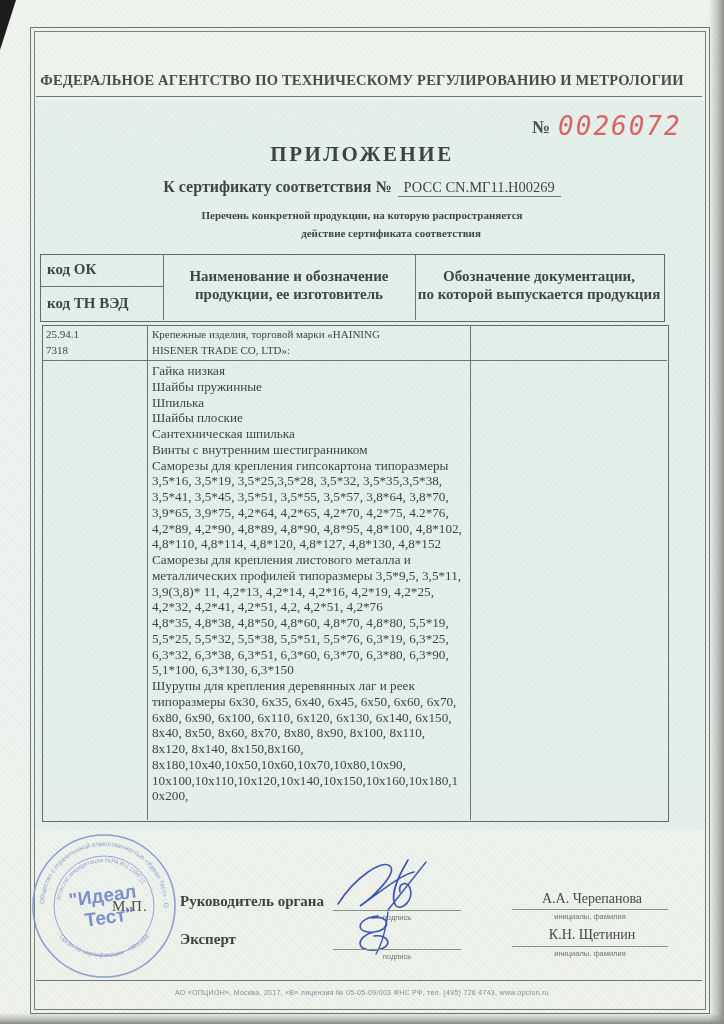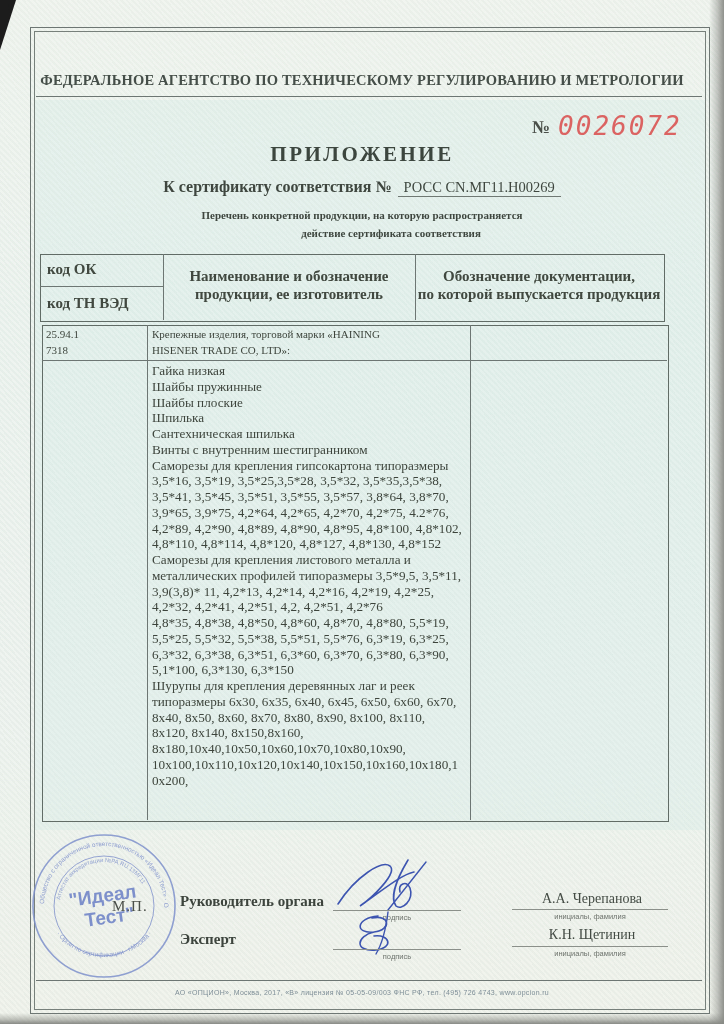--- a/index.html
+++ b/index.html
@@ -122,8 +122,8 @@
   <div style="position:absolute;left:152px;top:363px;width:316px;overflow:hidden;">
       <div class="list-line">Гайка низкая</div>
       <div class="list-line">Шайбы пружинные</div>
+      <div class="list-line">Шпилька</div>
       <div class="list-line">Шайбы плоские</div>
-      <div class="list-line">Шпилька</div>
       <div class="list-line">Сантехническая шпилька</div>
       <div class="list-line">Винты с внутренним шестигранником</div>
       <div class="list-line">Саморезы для крепления гипсокартона типоразмеры</div>

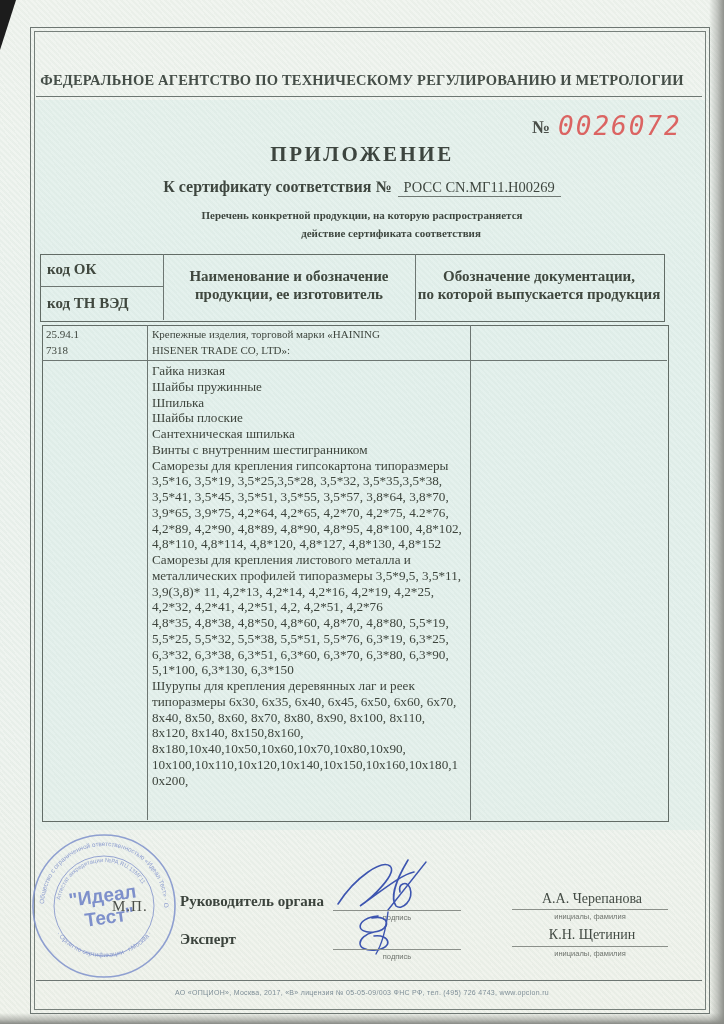--- a/index.html
+++ b/index.html
@@ -142,6 +142,7 @@
       <div class="list-line">5,1*100, 6,3*130, 6,3*150</div>
       <div class="list-line">Шурупы для крепления деревянных лаг и реек</div>
       <div class="list-line">типоразмеры 6х30, 6х35, 6х40, 6х45, 6х50, 6х60, 6х70,</div>
+      <div class="list-line">6х80, 6х90, 6х100, 6х110, 6х120, 6х130, 6х140, 6х150,</div>
       <div class="list-line">8х40, 8х50, 8х60, 8х70, 8х80, 8х90, 8х100, 8х110,</div>
       <div class="list-line">8х120, 8х140, 8х150,8х160,</div>
       <div class="list-line">8х180,10х40,10х50,10х60,10х70,10х80,10х90,</div>

